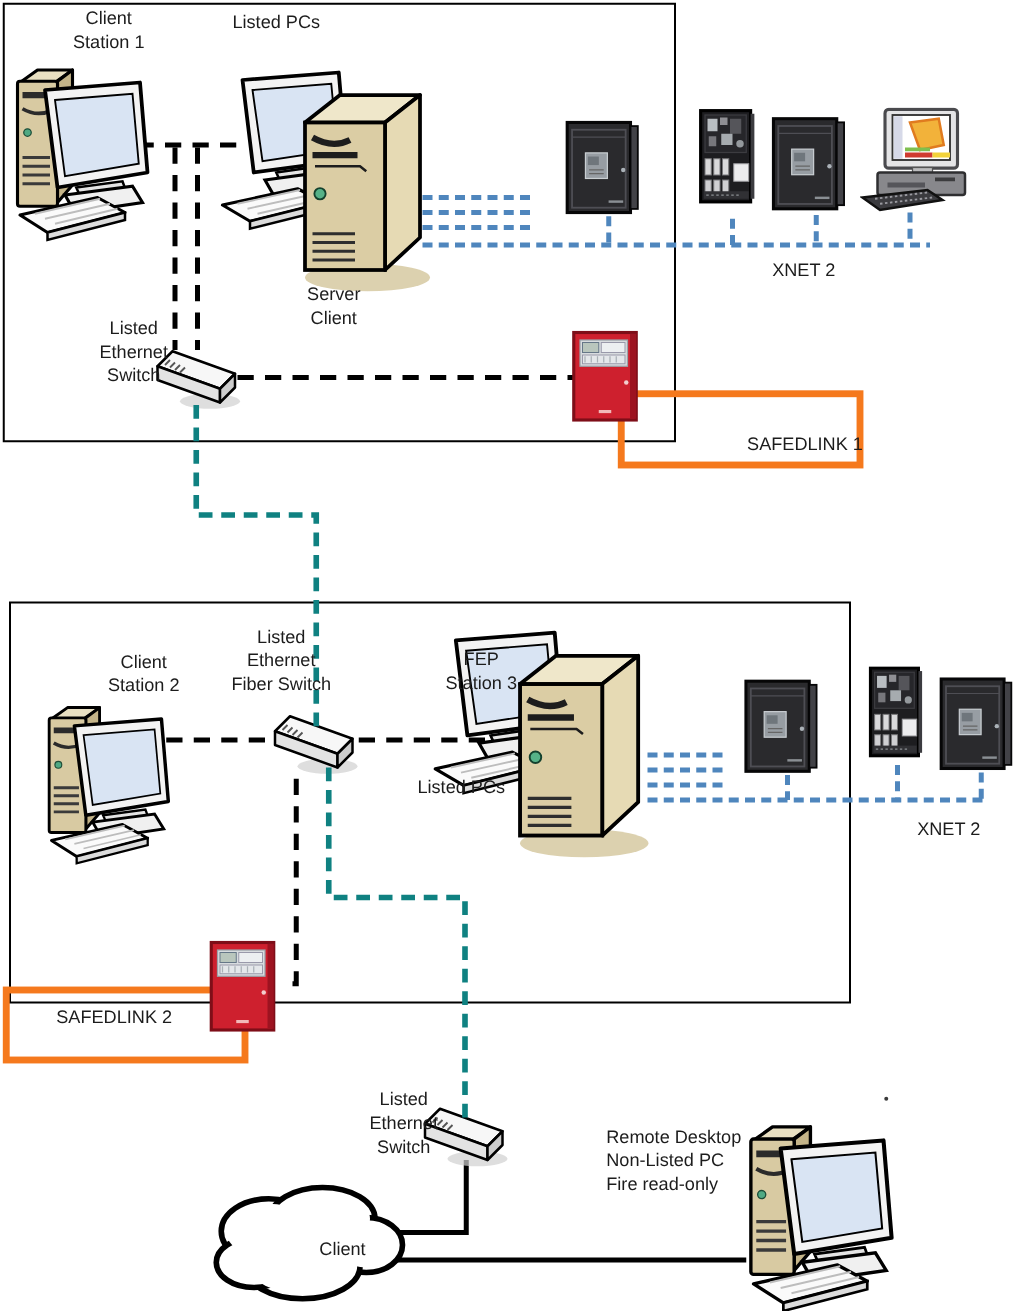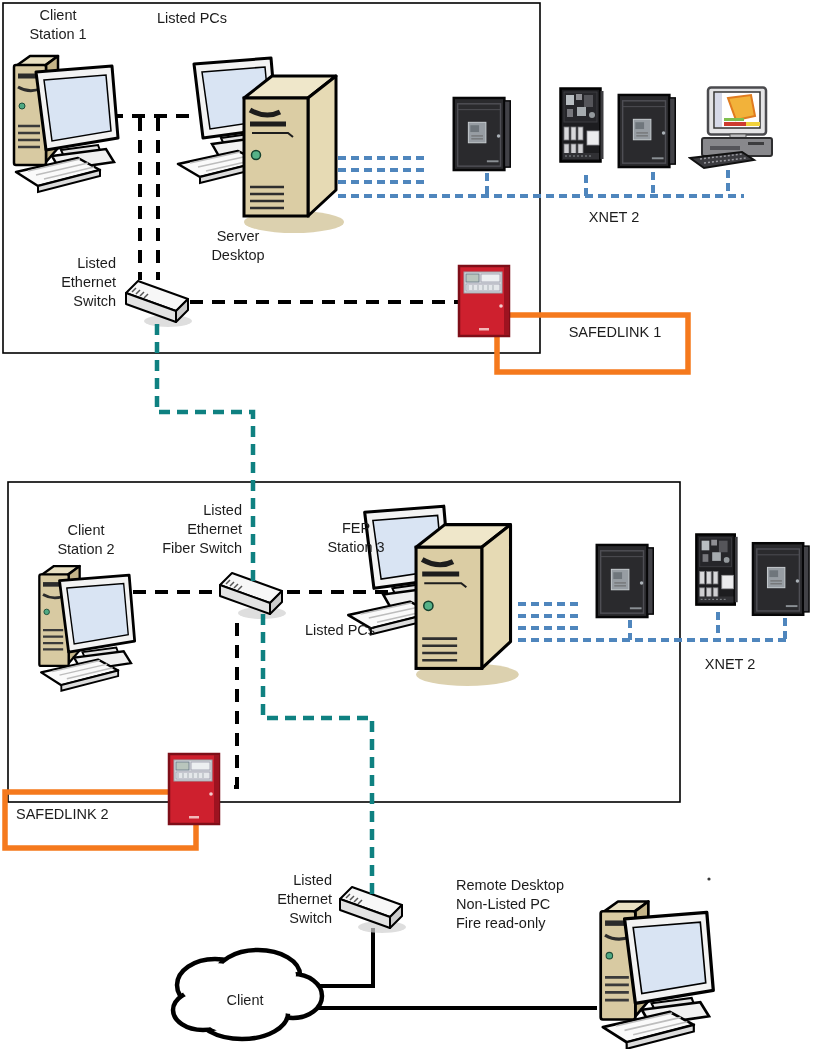--- a/index.html
+++ b/index.html
@@ -11,6 +11,7 @@
   .lbl{
     position:absolute;font-size:14.5px;line-height:19px;color:#1c1c1c;
     white-space:pre-line;
+    margin-left:29px;
   }
   .lbl.center{text-align:center;}
   .lbl.right{text-align:right;}

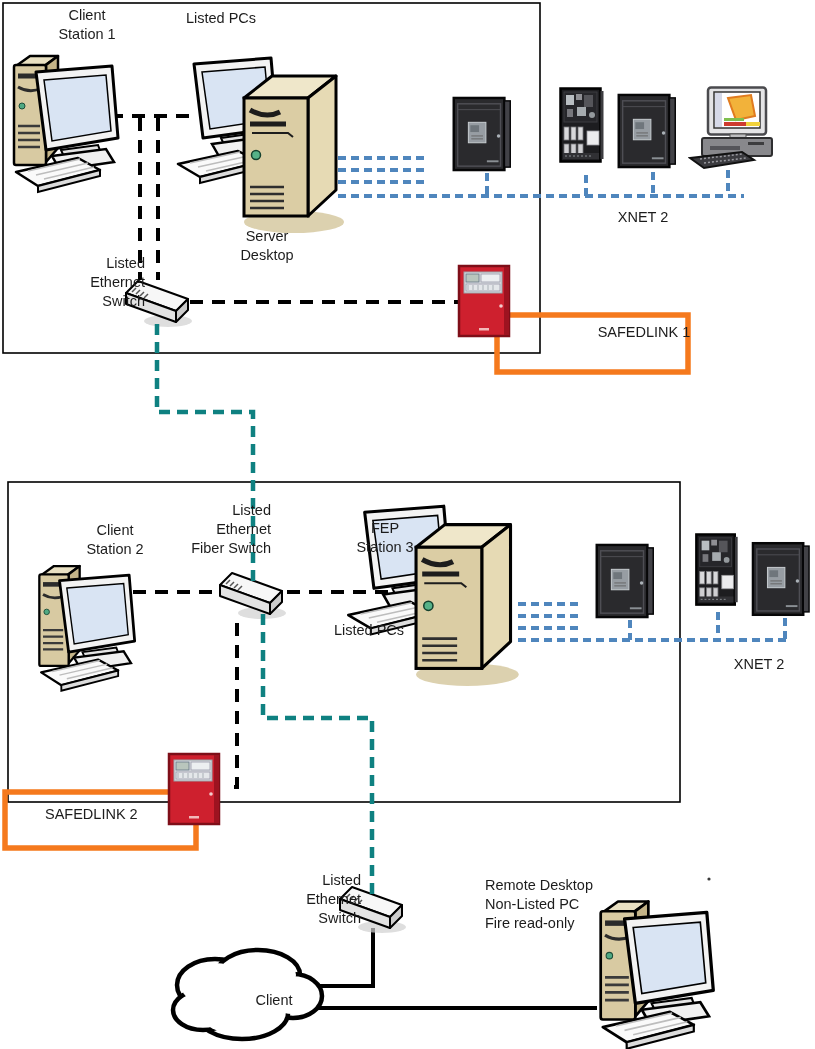--- a/index.html
+++ b/index.html
@@ -226,7 +226,7 @@
 Station 1</div>
 <div class="lbl center" style="left:150px;top:9px;width:84px;">Listed PCs</div>
 <div class="lbl center" style="left:196px;top:227px;width:84px;">Server
-Desktop</div>
+Client</div>
 <div class="lbl right" style="left:40px;top:254px;width:76px;">Listed
 Ethernet
 Switch</div>

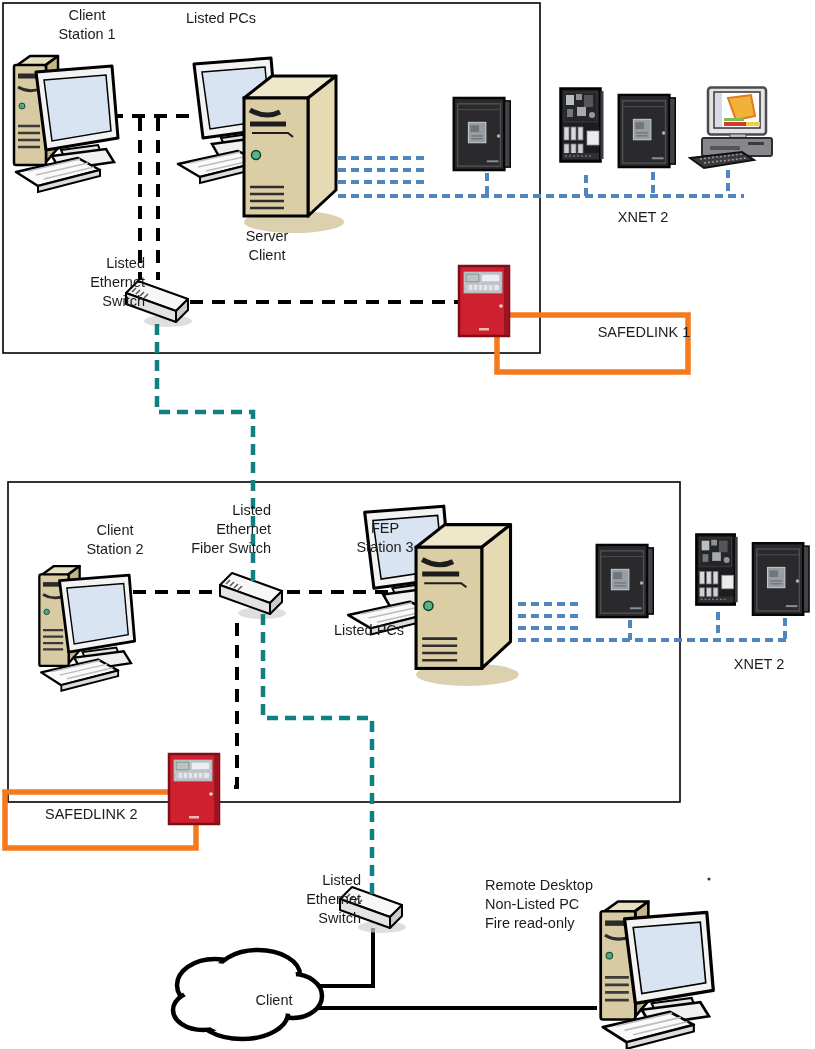--- a/index.html
+++ b/index.html
@@ -14,7 +14,7 @@
     margin-left:29px;
   }
   .lbl.center{text-align:center;}
-  .lbl.right{text-align:right;}
+  .lbl.right{text-align:center;}
 </style>
 </head>
 <body>

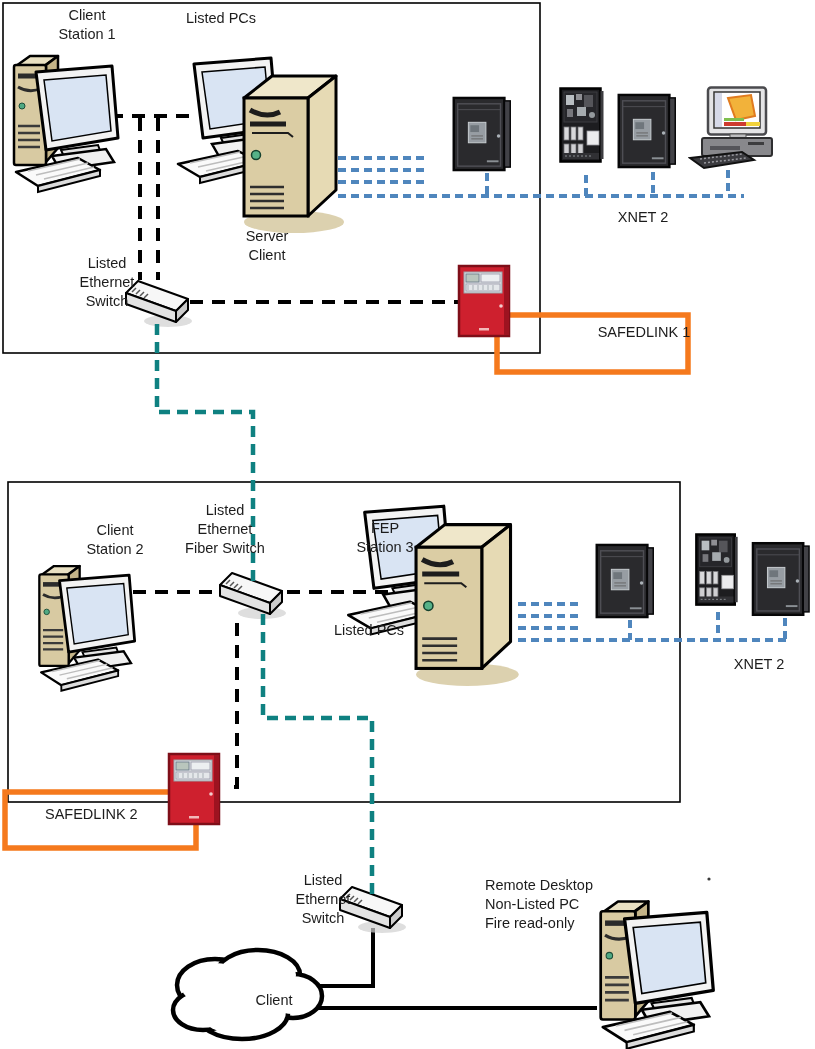--- a/index.html
+++ b/index.html
@@ -230,7 +230,7 @@
 <div class="lbl right" style="left:40px;top:254px;width:76px;">Listed
 Ethernet
 Switch</div>
-<div class="lbl center" style="left:535px;top:323px;width:160px;">SAFEDLINK 1</div>
+<div class="lbl center" style="left:535px;top:347px;width:160px;">SAFEDLINK 1</div>
 <div class="lbl center" style="left:566px;top:208px;width:96px;">XNET 2</div>
 
 <div class="lbl center" style="left:36px;top:521px;width:100px;">Client

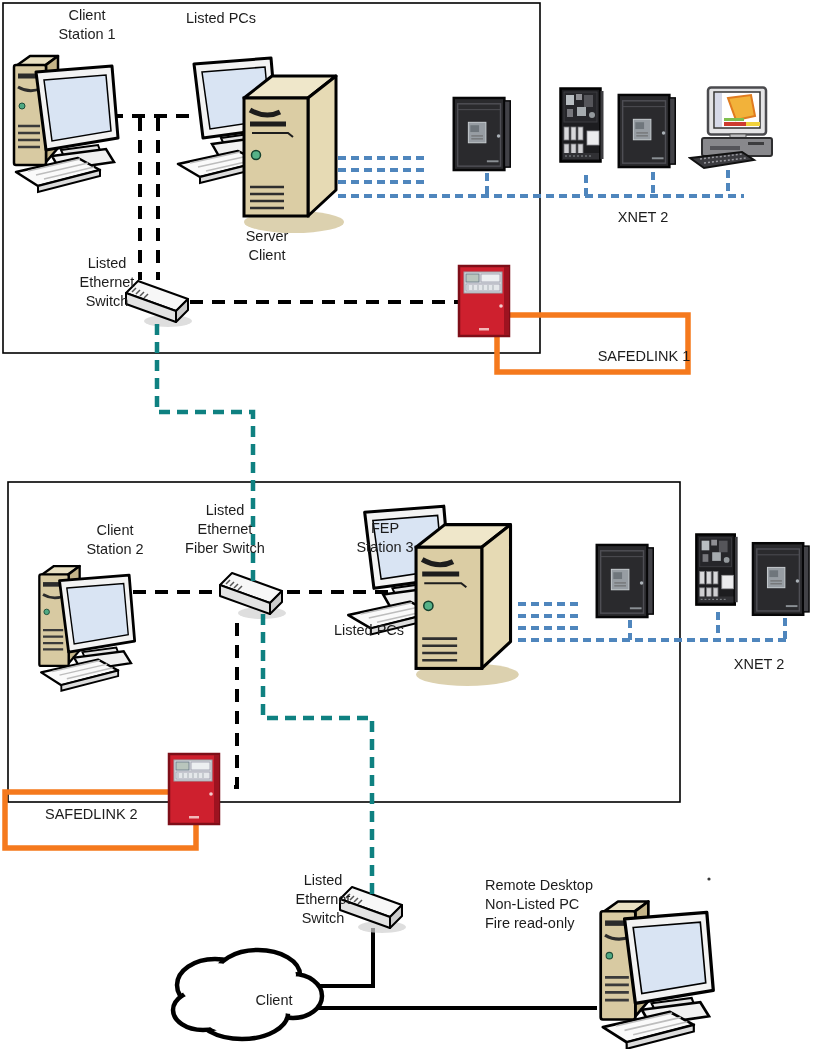--- a/index.html
+++ b/index.html
@@ -247,7 +247,7 @@
 <div class="lbl right" style="left:256px;top:871px;width:76px;">Listed
 Ethernet
 Switch</div>
-<div class="lbl" style="left:456px;top:876px;width:150px;">Remote Desktop
+<div class="lbl" style="left:456px;top:901px;width:150px;">Remote Desktop
 Non-Listed PC
 Fire read-only</div>
 <div class="lbl center" style="left:205px;top:991px;width:80px;">Client</div>

